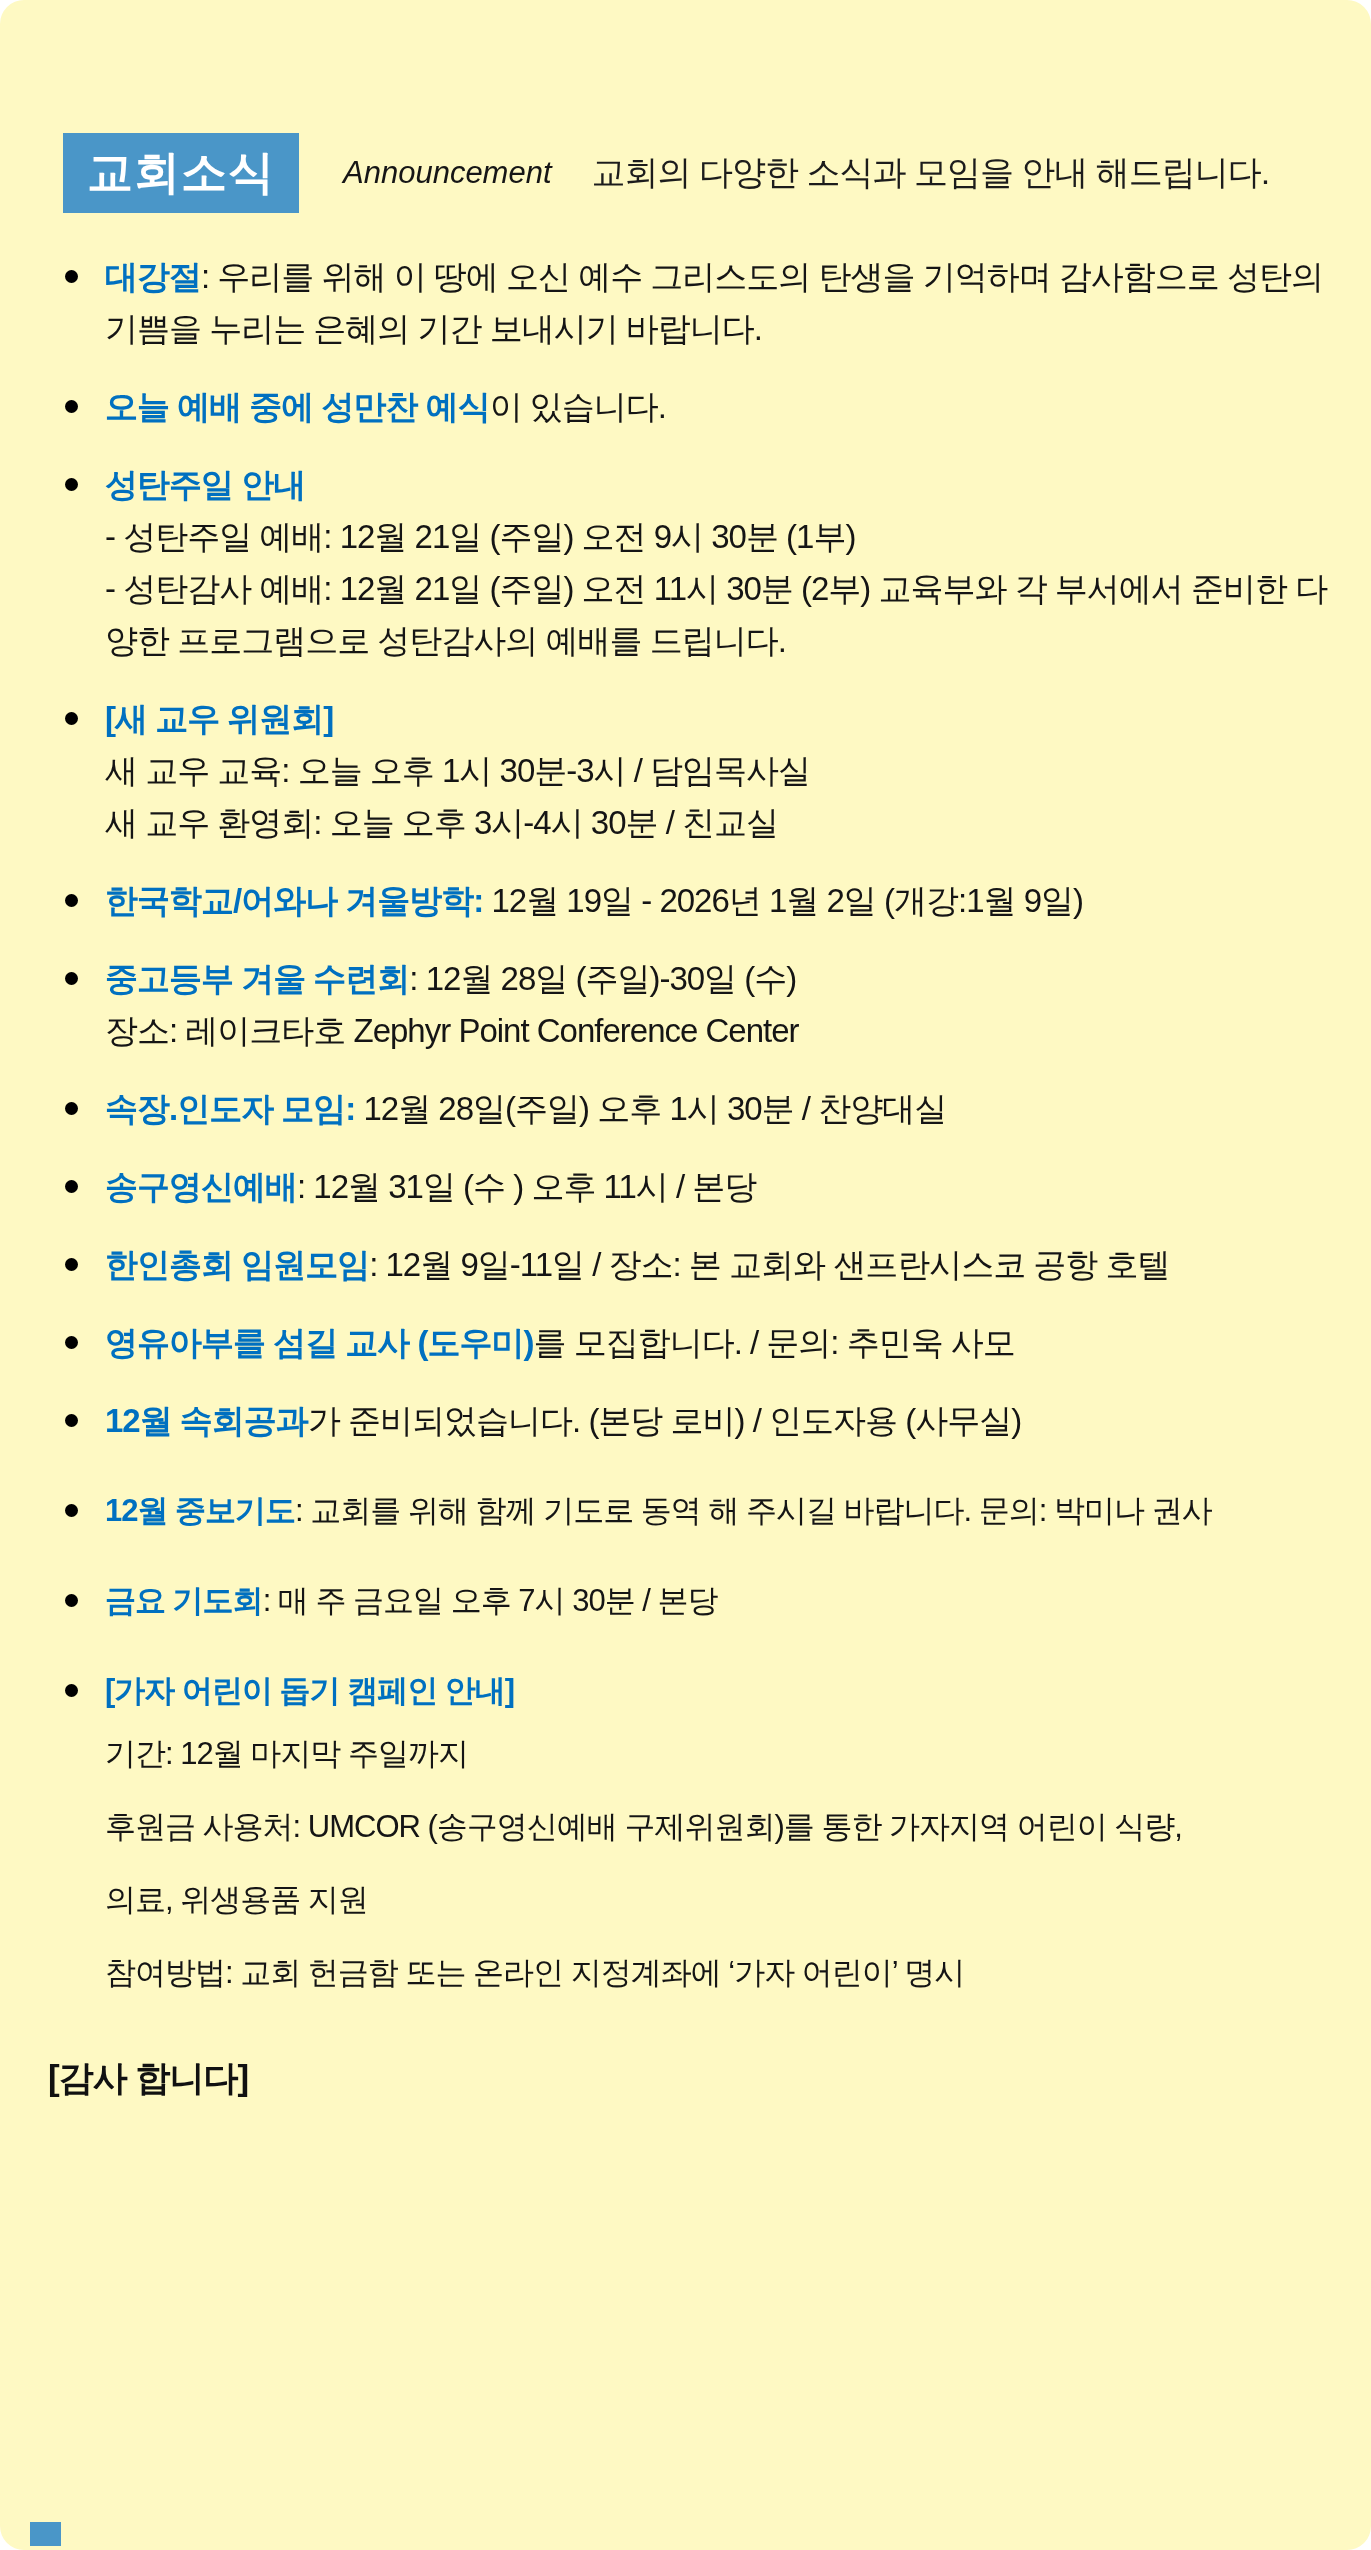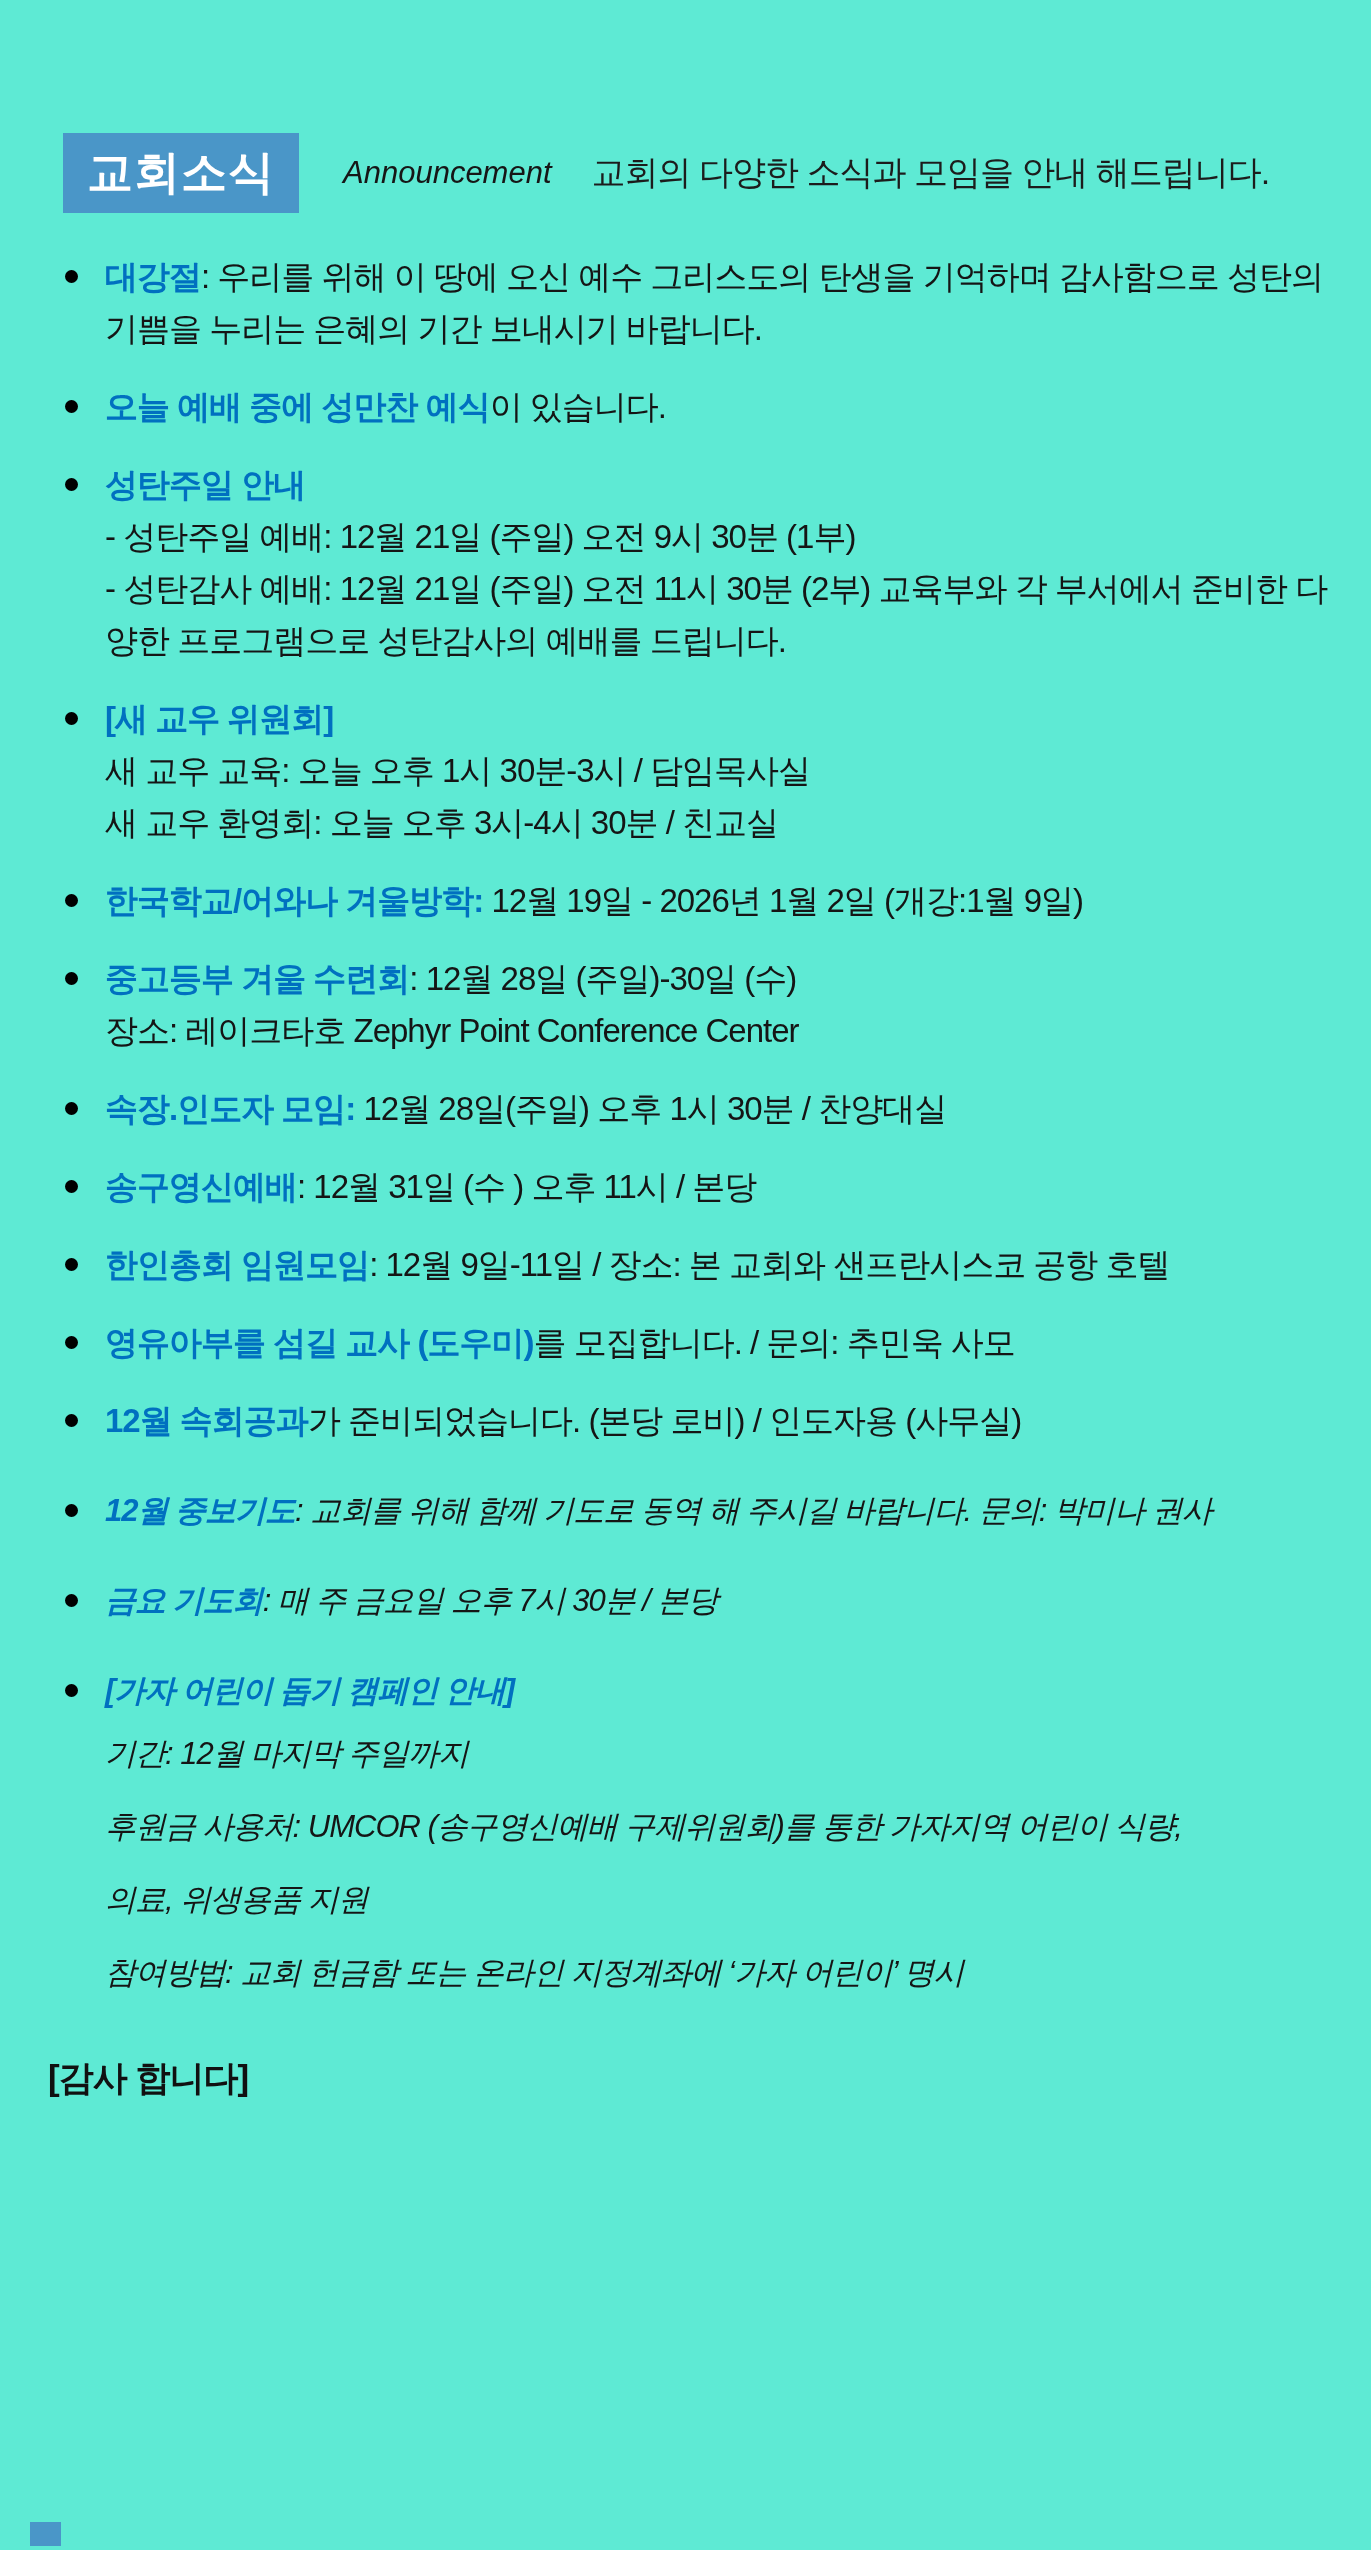--- a/index.html
+++ b/index.html
@@ -8,7 +8,7 @@
     font-family:"Liberation Sans","DejaVu Sans",sans-serif;
     color:#111111;
   }
-  .page{position:relative;width:1371px;height:2550px;overflow:hidden;background:#5eead4;}
+  .page{position:relative;width:1371px;height:2550px;overflow:hidden;background:#fef9c3;border-radius:24px;}
 
   
   .header{display:flex;align-items:center;padding:133px 0 0 63px;}

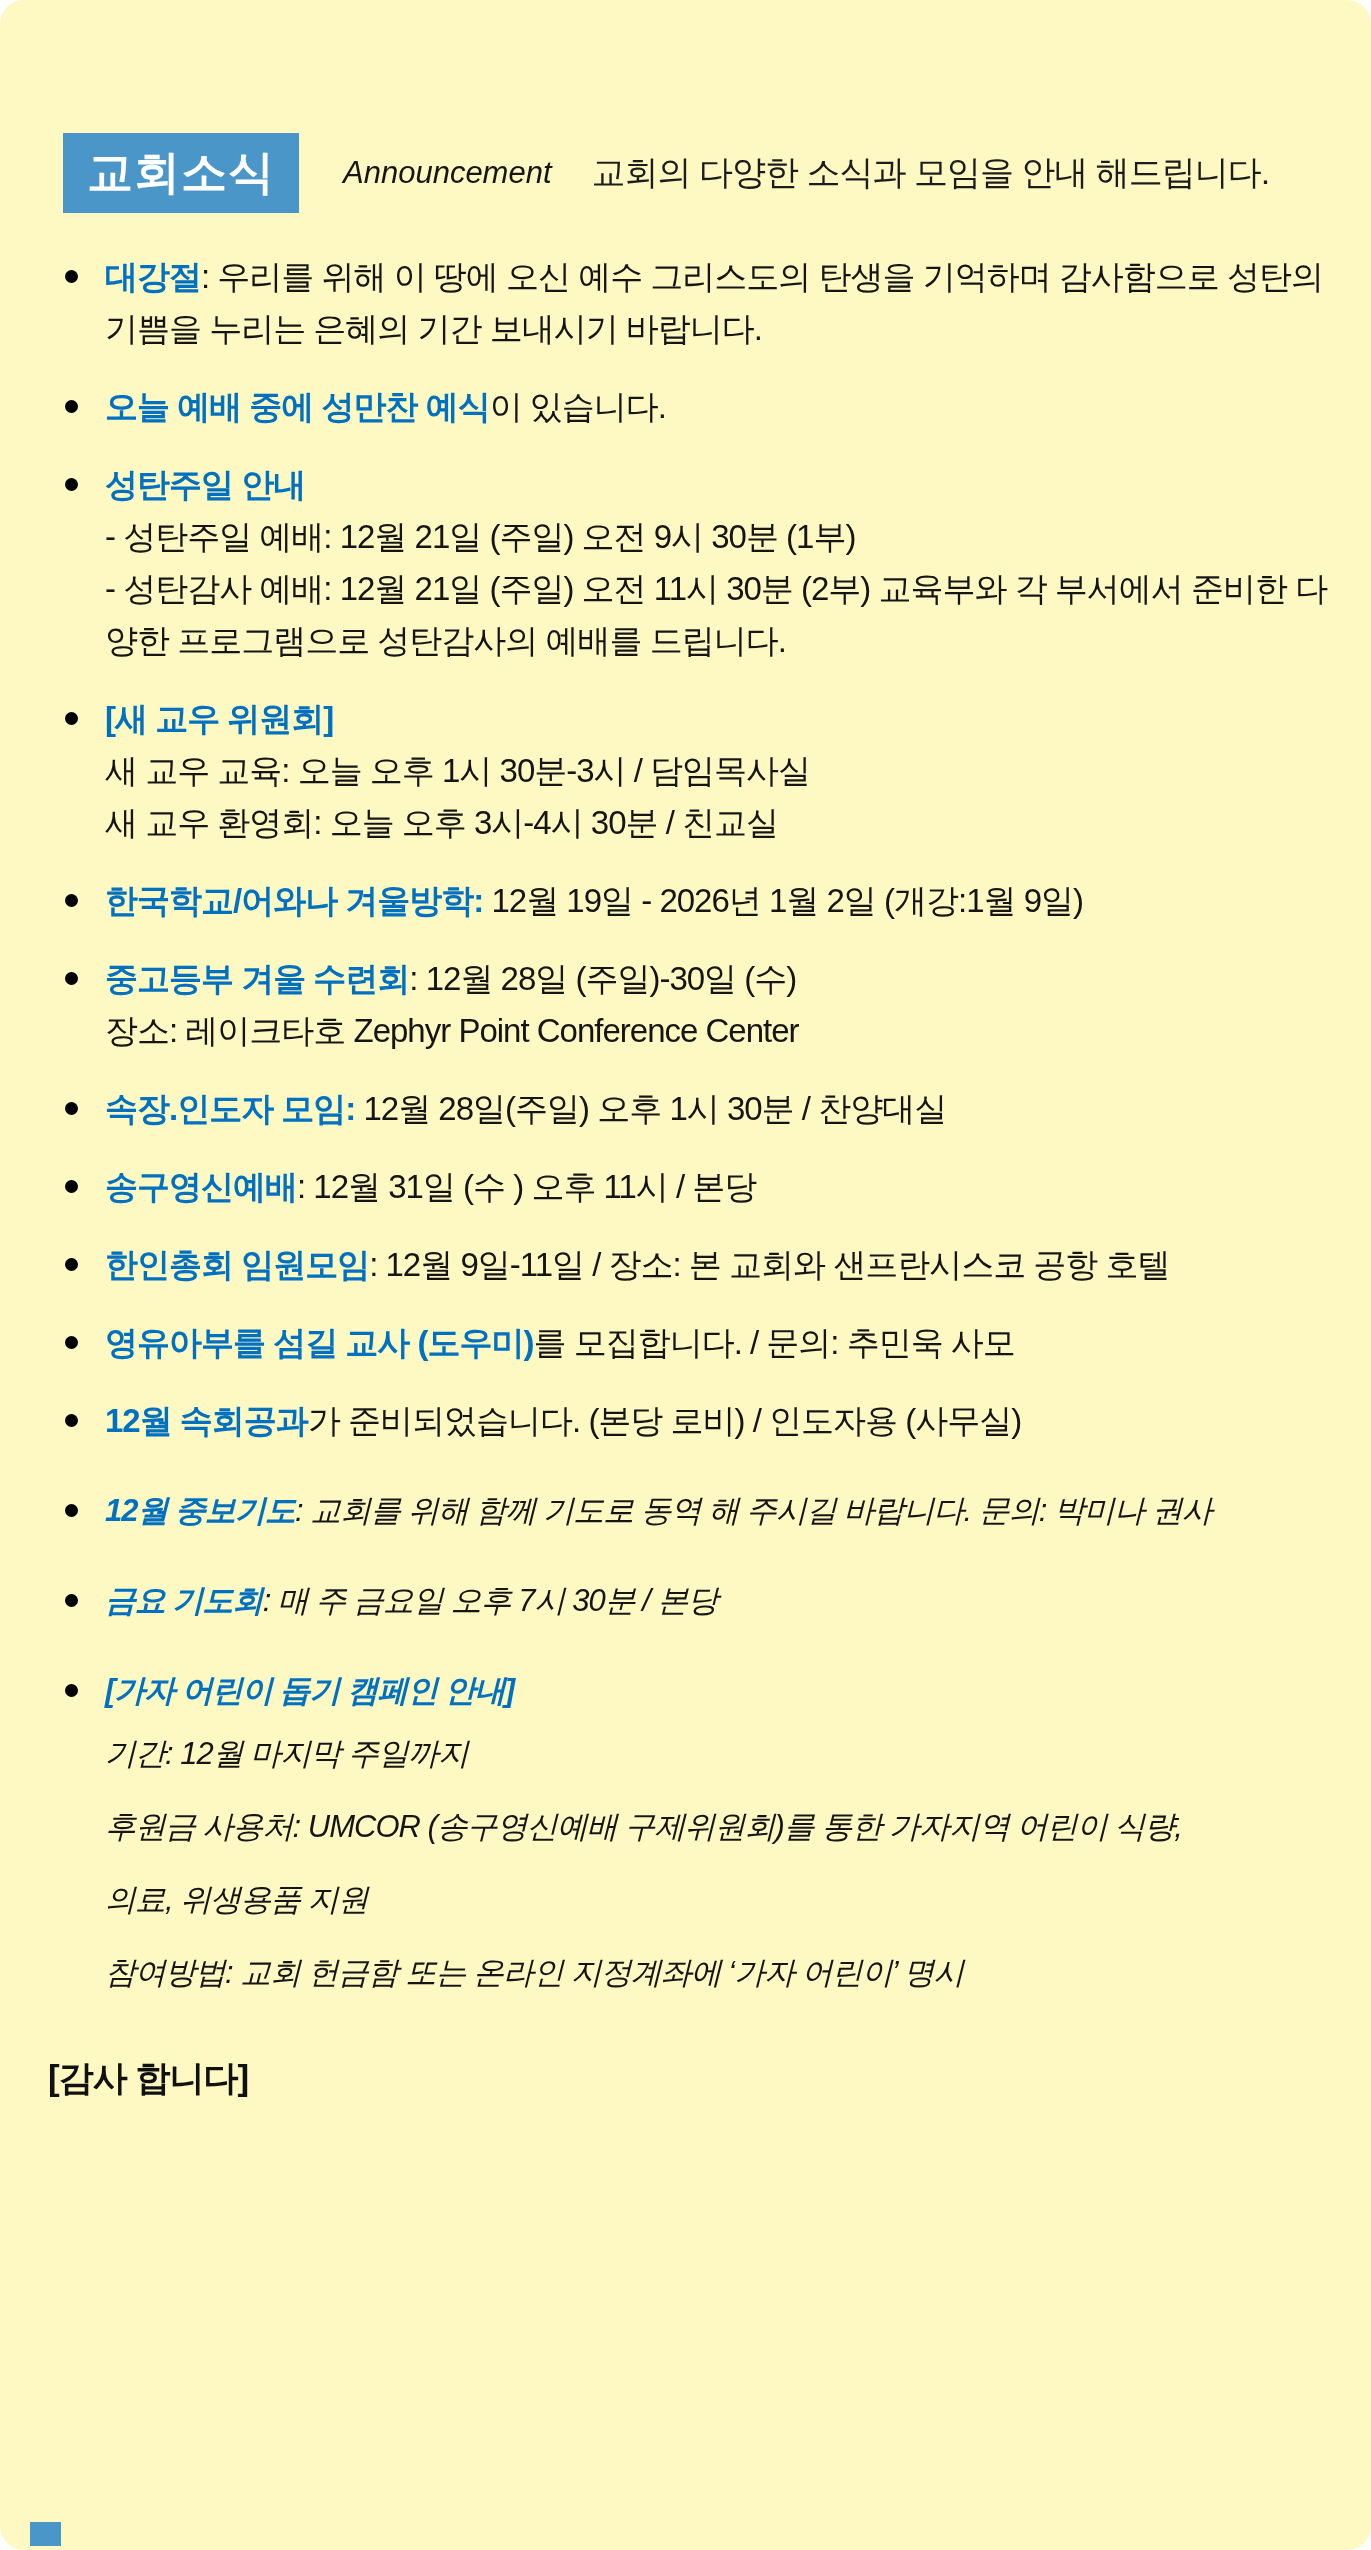--- a/index.html
+++ b/index.html
@@ -33,7 +33,7 @@
   .line{display:block;}
   .small{font-size:31px;}
   .spaced .sub{line-height:73px;}
-  .gap-before{margin-top:38px;font-style:italic;}
+  .gap-before{margin-top:38px;}
 
   
   .thanks-heading{

